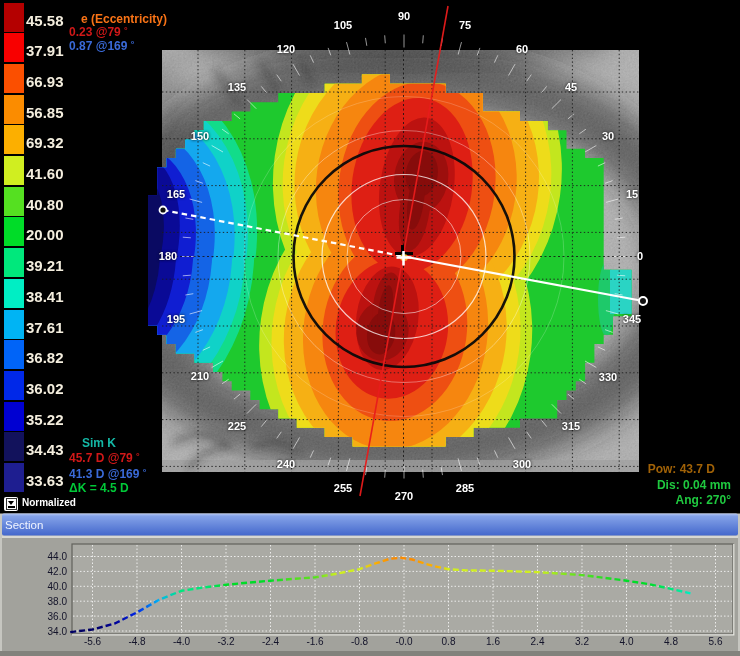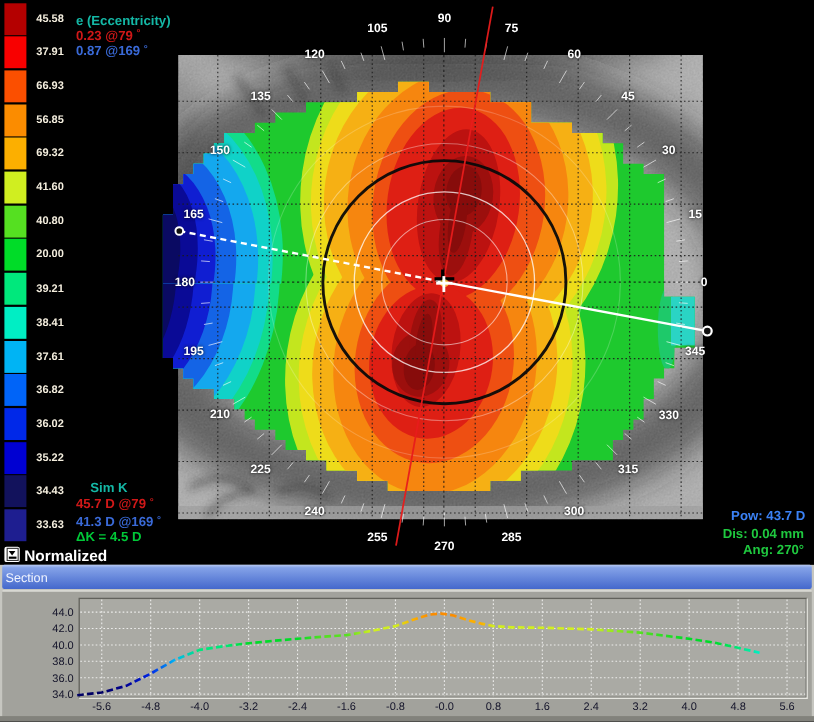--- a/index.html
+++ b/index.html
@@ -2,7 +2,7 @@
 <html><head><meta charset="utf-8"><style>
 *{margin:0;padding:0;box-sizing:border-box}
 body{width:740px;height:656px;background:#000;font-family:"Liberation Sans",sans-serif;overflow:hidden;position:relative}
-.bl{position:absolute;left:26px;width:32px;text-align:right;color:#f4eede;font-size:10px;font-weight:bold}
+.bl{position:absolute;left:26px;width:32px;text-align:right;color:#f4eede;font-size:15px;font-weight:bold}
 .txt{position:absolute;font-size:12px;font-weight:bold;white-space:nowrap}
 .deg text{fill:#fff;font-size:11px;font-weight:bold;text-anchor:middle;font-family:"Liberation Sans",sans-serif}
 </style></head><body>

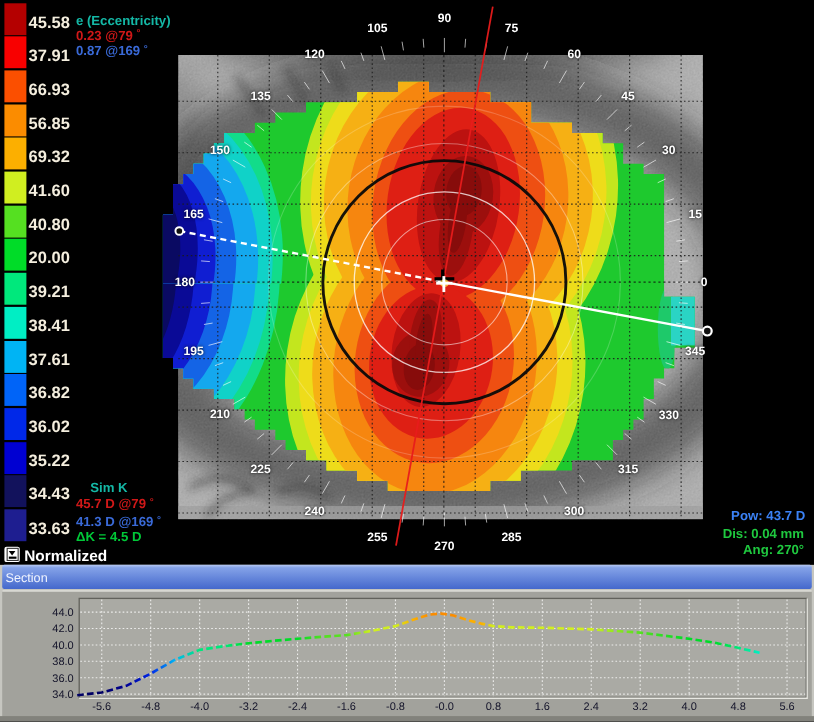--- a/index.html
+++ b/index.html
@@ -428,7 +428,7 @@
 <div style="position:absolute;left:4px;top:463.0px;width:19.5px;height:29px;background:#1e1e90"></div>
 <div class="bl" style="top:472.0px">33.63</div>
 
-<div class="txt" style="left:69px;top:12px;color:#14b8a6">e (Eccentricity)</div>
+<div class="txt" style="left:81px;top:12px;color:#f97316">e (Eccentricity)</div>
 <div class="txt" style="left:69px;top:24.5px;color:#d01818">0.23 @79 <span style="font-size:9px;vertical-align:3px">°</span></div>
 <div class="txt" style="left:69px;top:38.5px;color:#3a6ad8">0.87 @169 <span style="font-size:9px;vertical-align:3px">°</span></div>
 

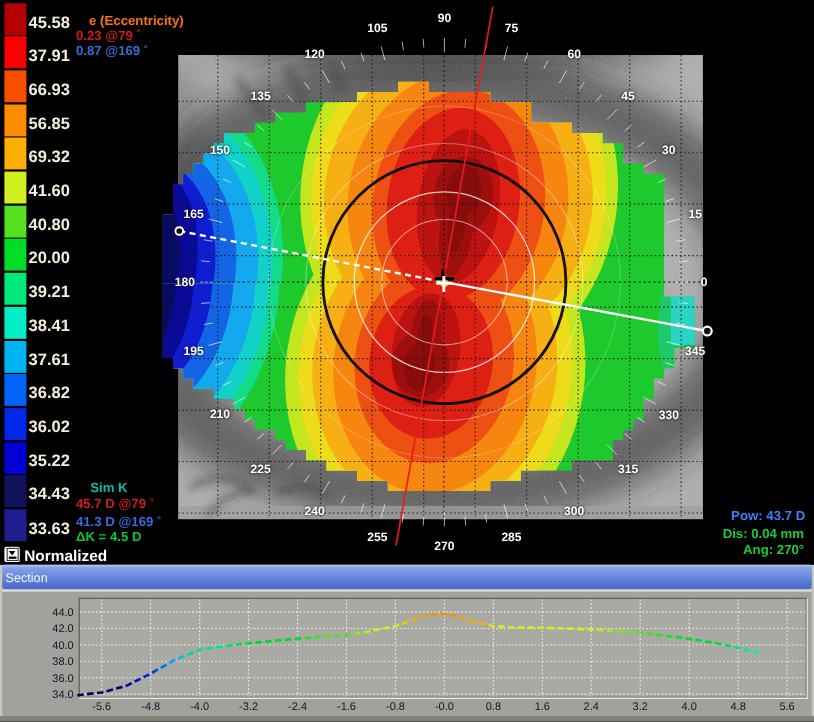--- a/index.html
+++ b/index.html
@@ -437,7 +437,7 @@
 <div class="txt" style="left:69px;top:466.5px;color:#3a6ad8">41.3 D @169 <span style="font-size:9px;vertical-align:3px">°</span></div>
 <div class="txt" style="left:69px;top:481px;color:#00c838">ΔK = 4.5 D</div>
 
-<div class="txt" style="right:8px;top:462px;color:#3b82f6">Pow: 43.7 D</div>
+<div class="txt" style="right:25px;top:462px;color:#a16207">Pow: 43.7 D</div>
 <div class="txt" style="right:9px;top:477.5px;color:#1fc93f">Dis: 0.04 mm</div>
 <div class="txt" style="right:9px;top:493px;color:#1fc93f">Ang: 270°</div>
 

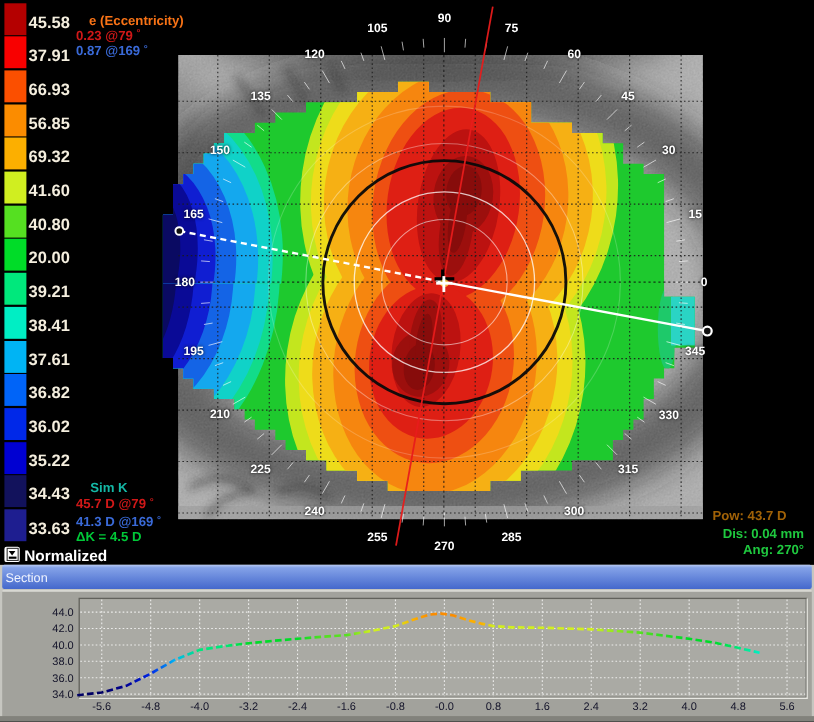--- a/index.html
+++ b/index.html
@@ -446,5 +446,5 @@
 <div style="position:absolute;left:3.5px;top:4.5px;width:0;height:0;border-left:3.5px solid transparent;border-right:3.5px solid transparent;border-top:4.5px solid #000"></div>
 <div style="position:absolute;left:3.5px;top:9.8px;width:7px;height:1.6px;background:#000"></div>
 </div>
-<div class="txt" style="left:22px;top:496.5px;color:#fff;font-size:14px">Normalized</div>
+<div class="txt" style="left:22px;top:496.5px;color:#fff;font-size:10px">Normalized</div>
 </body></html>

